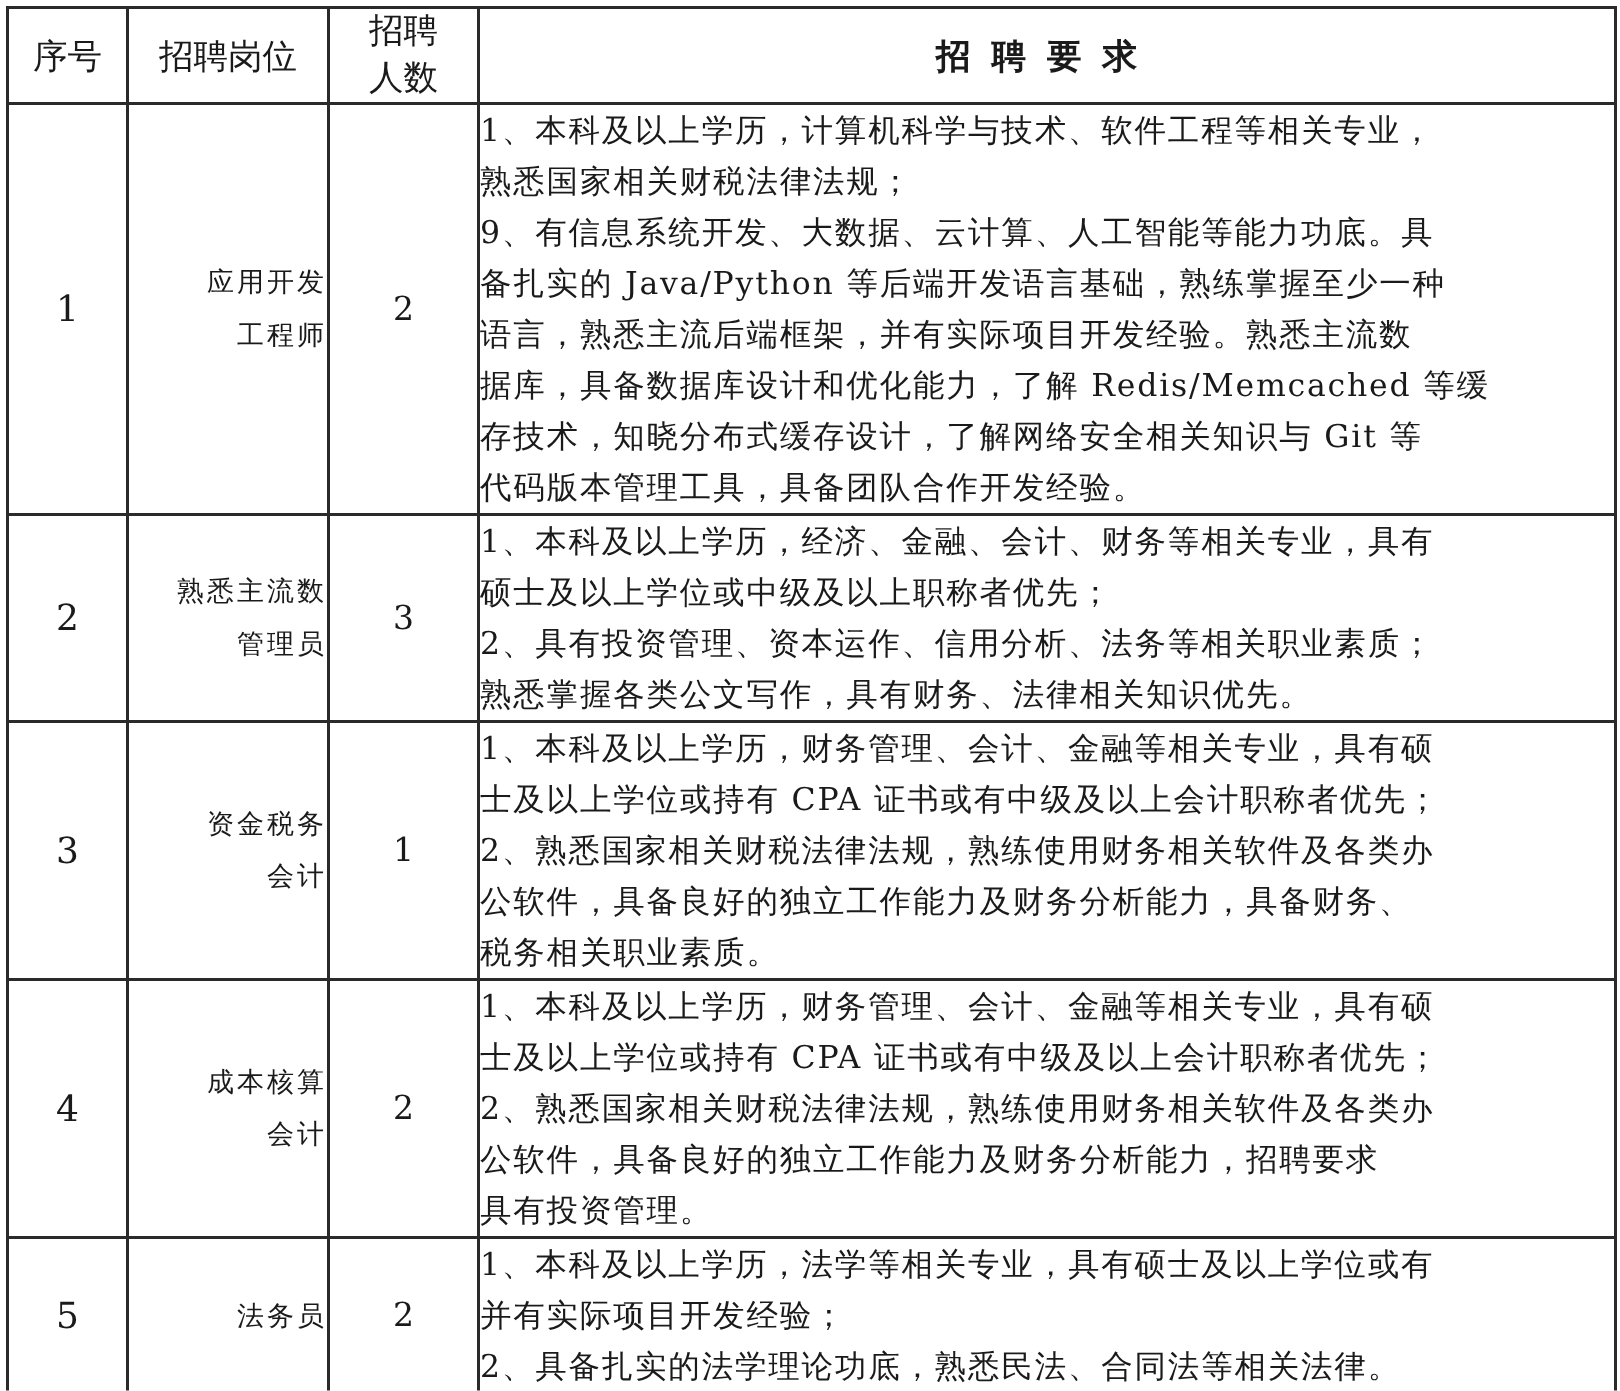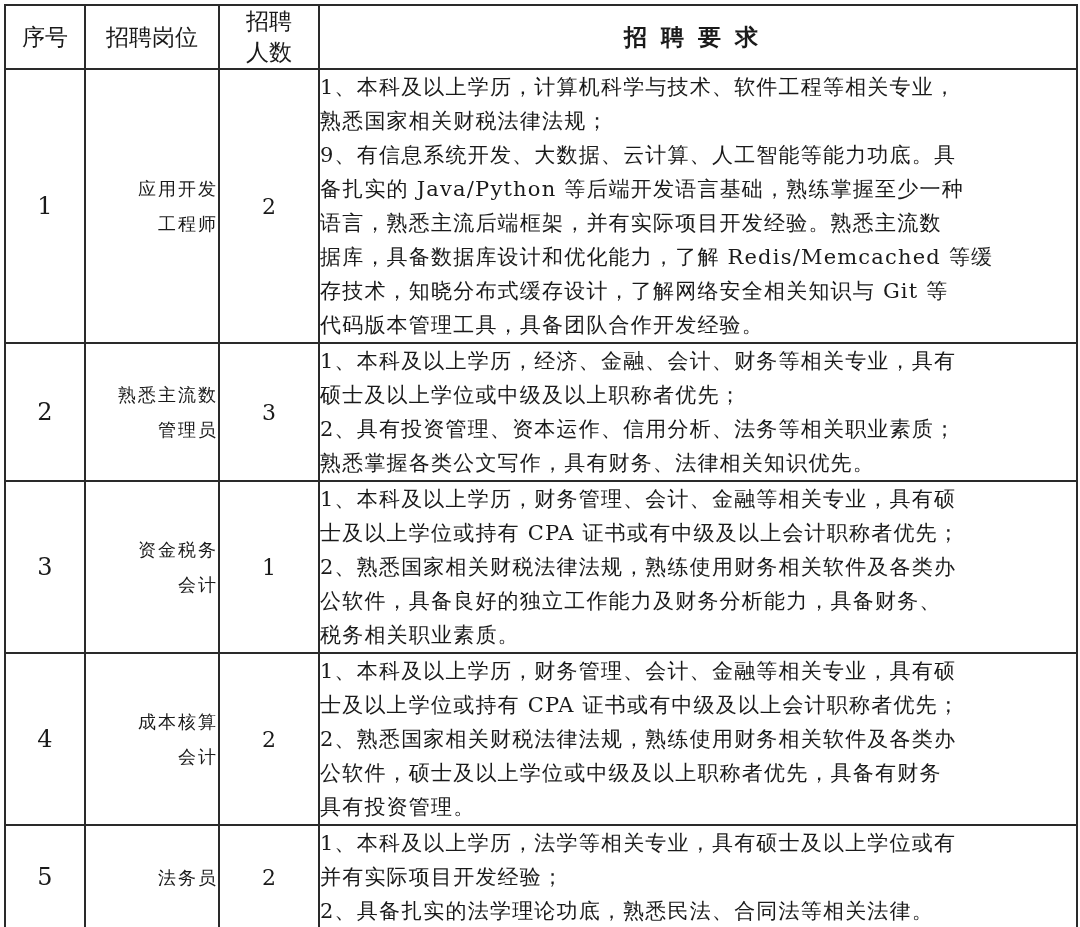--- a/index.html
+++ b/index.html
@@ -103,7 +103,7 @@
         <span class="line">1、本科及以上学历，财务管理、会计、金融等相关专业，具有硕</span>
         <span class="line">士及以上学位或持有 CPA 证书或有中级及以上会计职称者优先；</span>
         <span class="line">2、熟悉国家相关财税法律法规，熟练使用财务相关软件及各类办</span>
-        <span class="line">公软件，硕士及以上学位或中级及以上职称者优先，具备有财务</span>
+        <span class="line">公软件，具备良好的独立工作能力及财务分析能力，招聘要求</span>
         <span class="line">具有投资管理。</span>
       </td>
     </tr>

